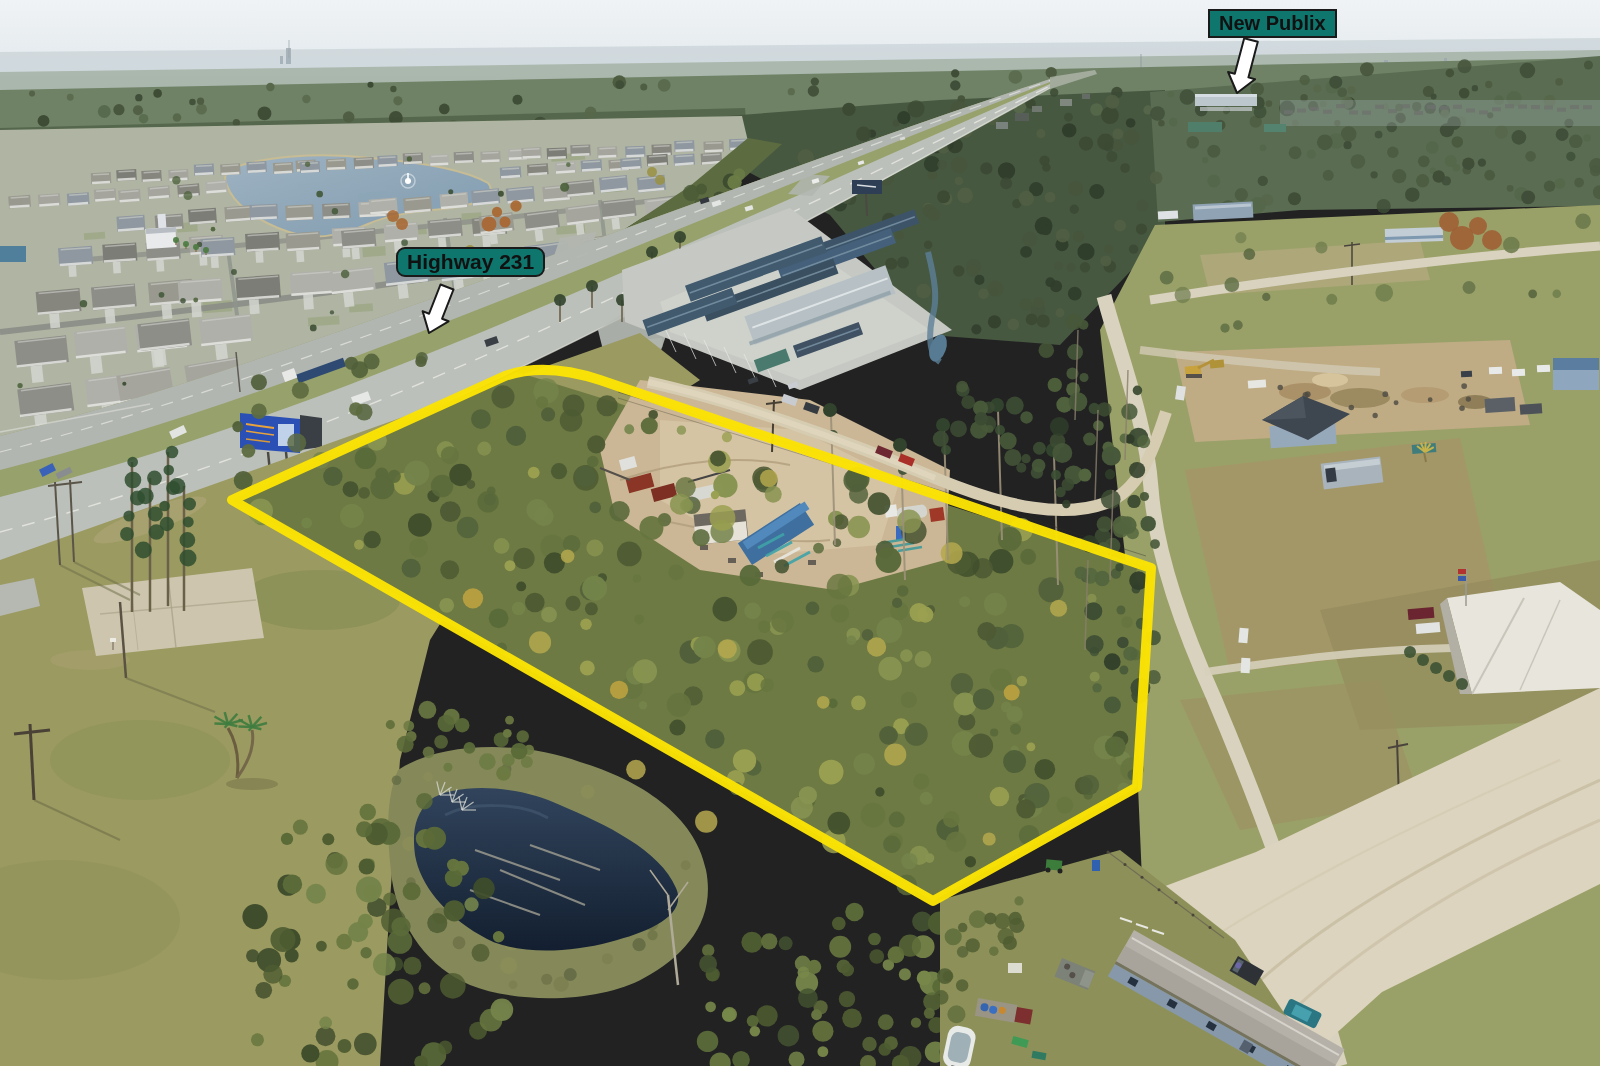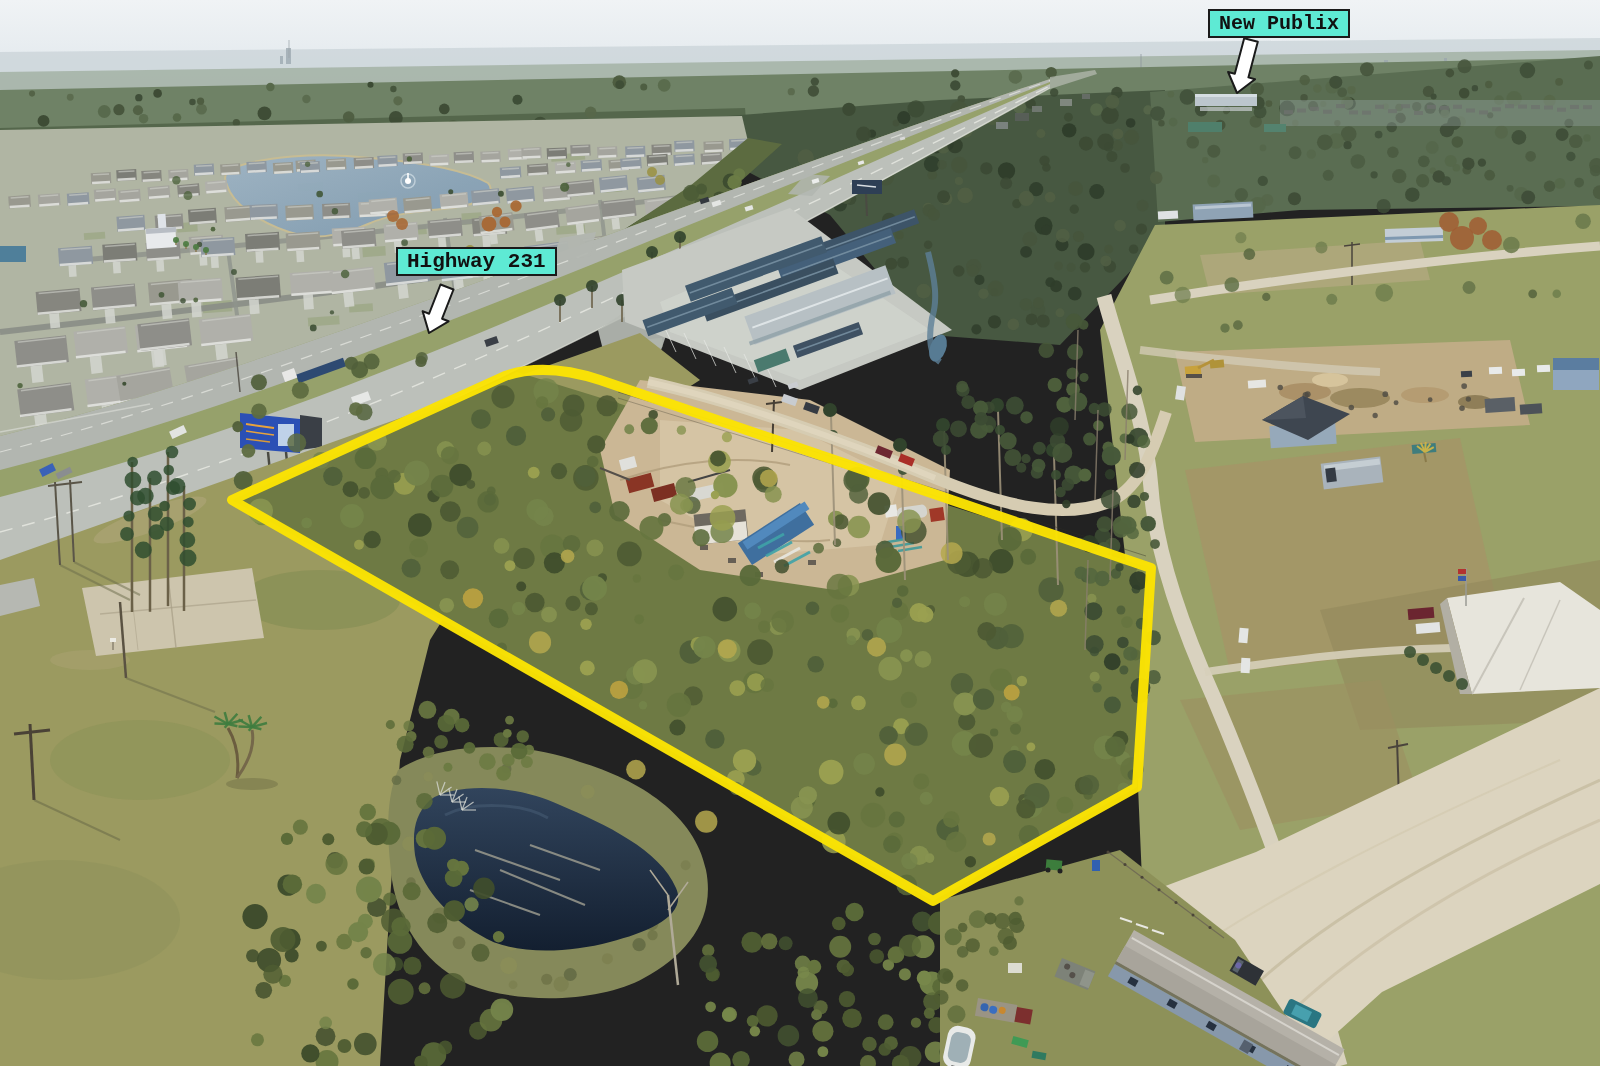--- a/index.html
+++ b/index.html
@@ -7,10 +7,10 @@
   #scene{position:absolute;left:0;top:0;}
   .label-box{
     position:absolute;
-    background:#5eead4;
+    background:#0f766e;
     border:2px solid #1a1a1a;
     color:#111;
-    font-family:Liberation Mono, monospace;
+    font-family:Liberation Sans, sans-serif;
     font-weight:bold;
     white-space:nowrap;
     box-sizing:border-box;

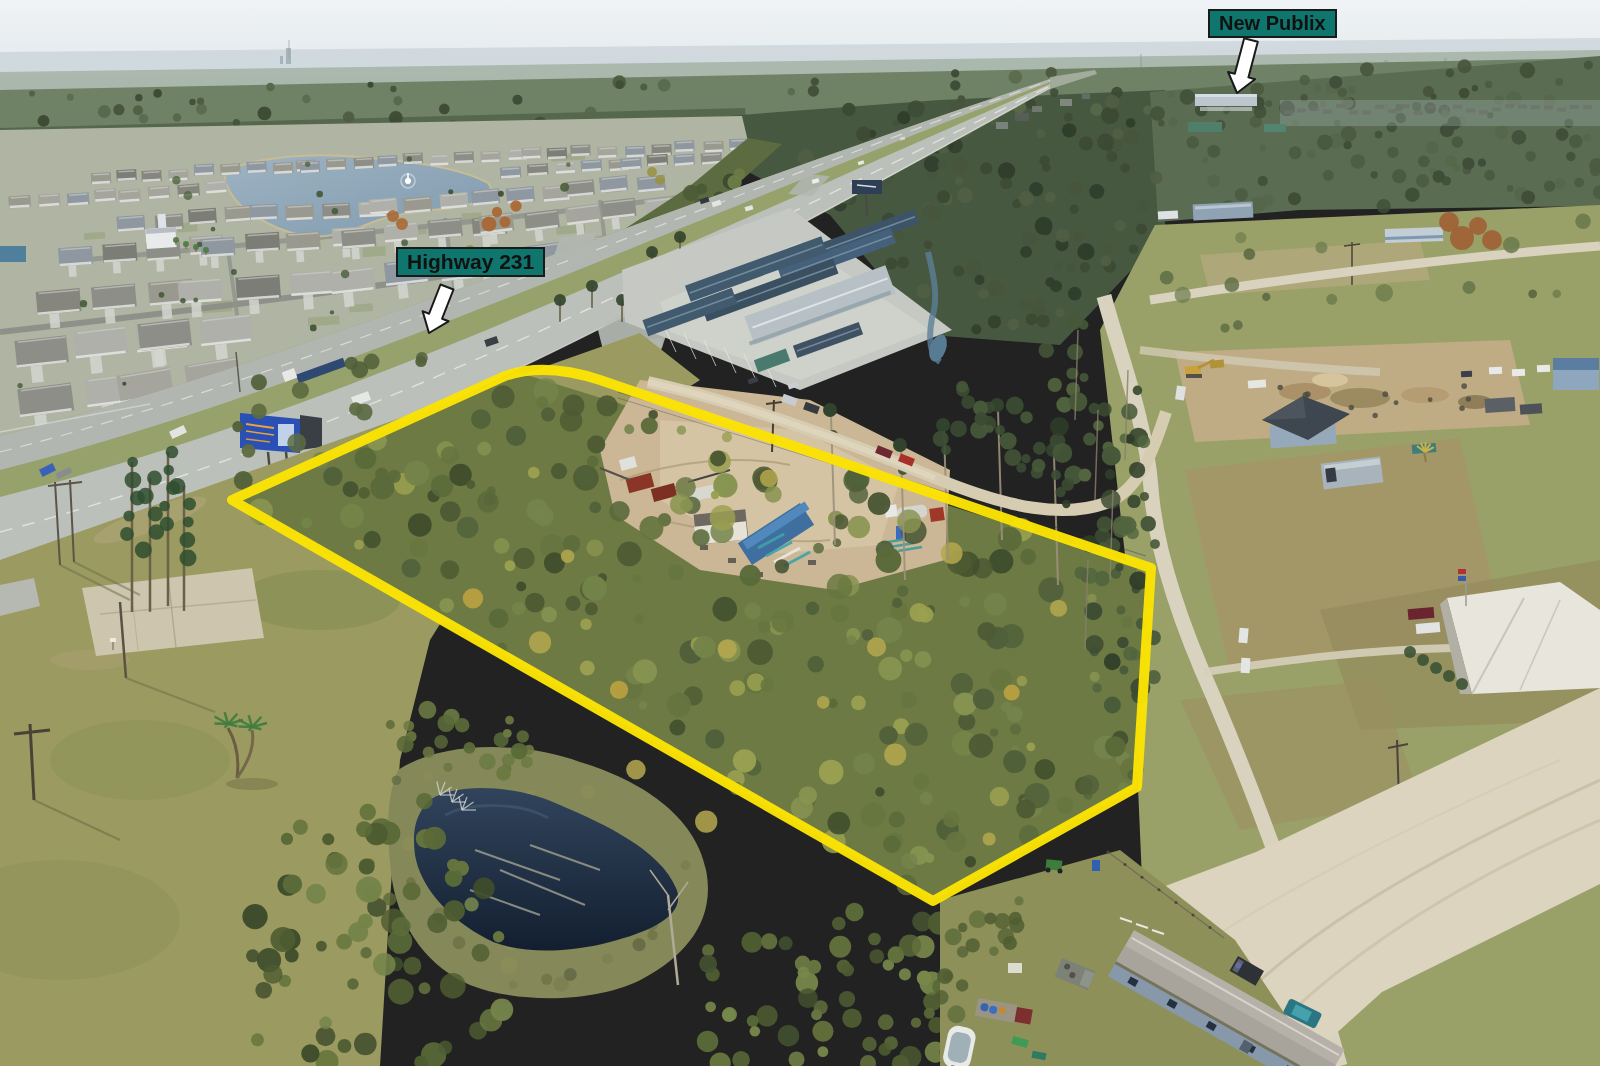--- a/index.html
+++ b/index.html
@@ -16,7 +16,7 @@
     box-sizing:border-box;
   }
   #publix-label{left:1208px;top:9px;font-size:20px;padding:1px 9px;}
-  #highway-label{left:396px;top:247px;font-size:21px;padding:1px 9px;}
+  #highway-label{left:396px;top:247px;font-size:21px;padding:1px 9px;border-radius:9px;}
   .watermark{
     position:absolute;left:6px;top:998px;
     font-family:"DejaVu Sans",sans-serif;

